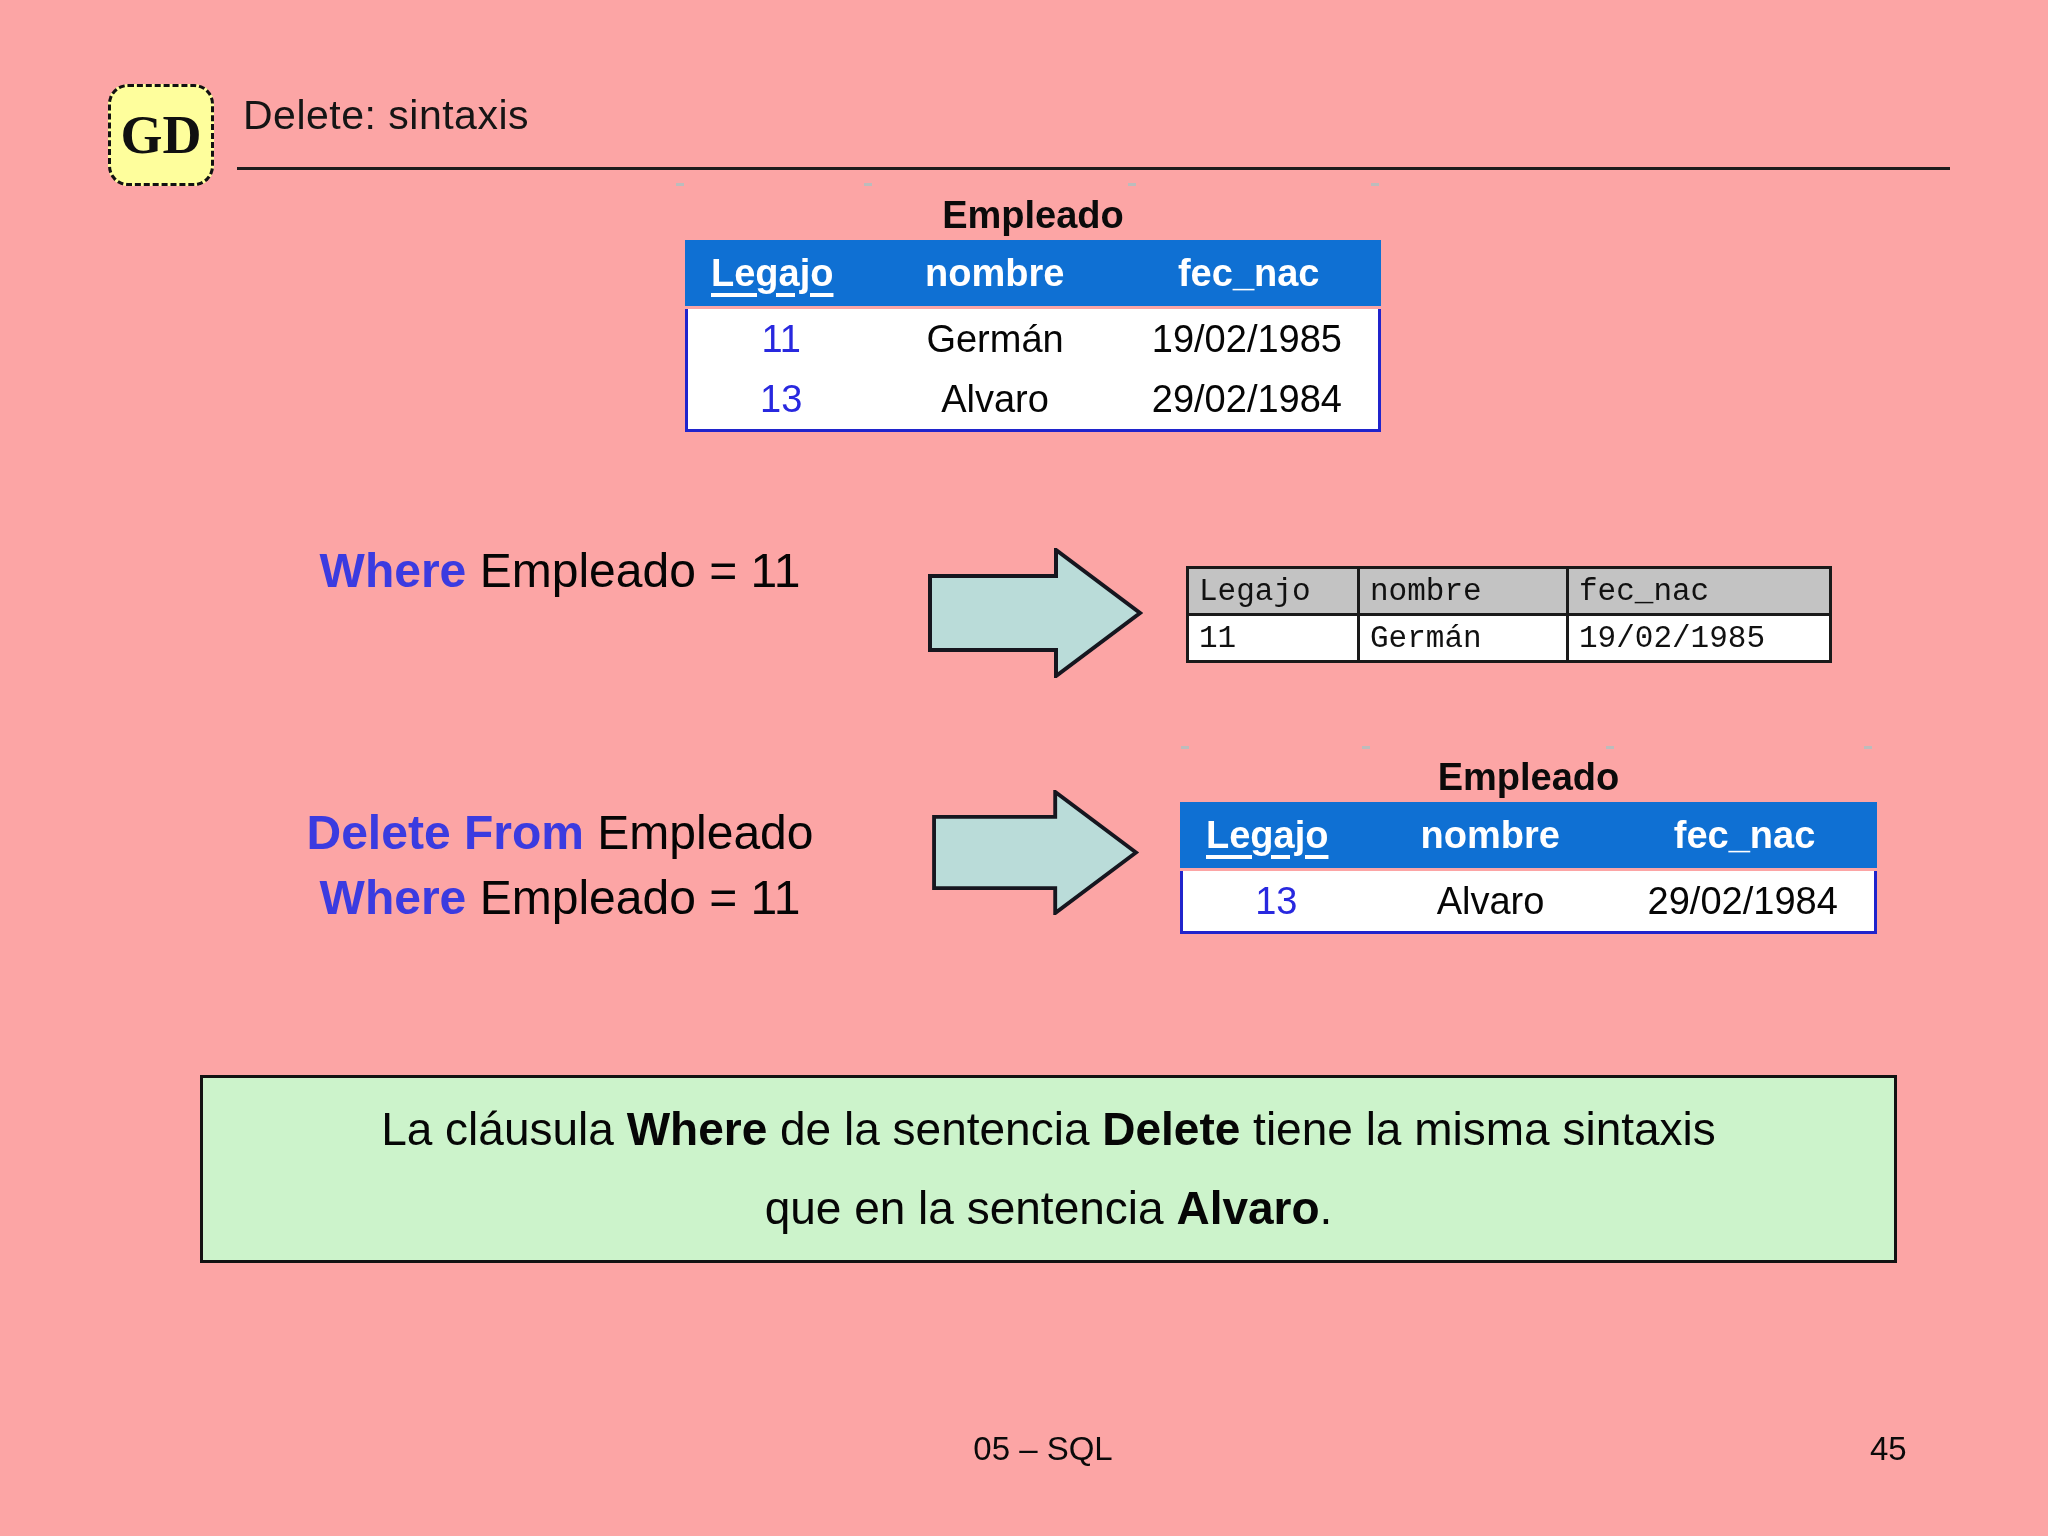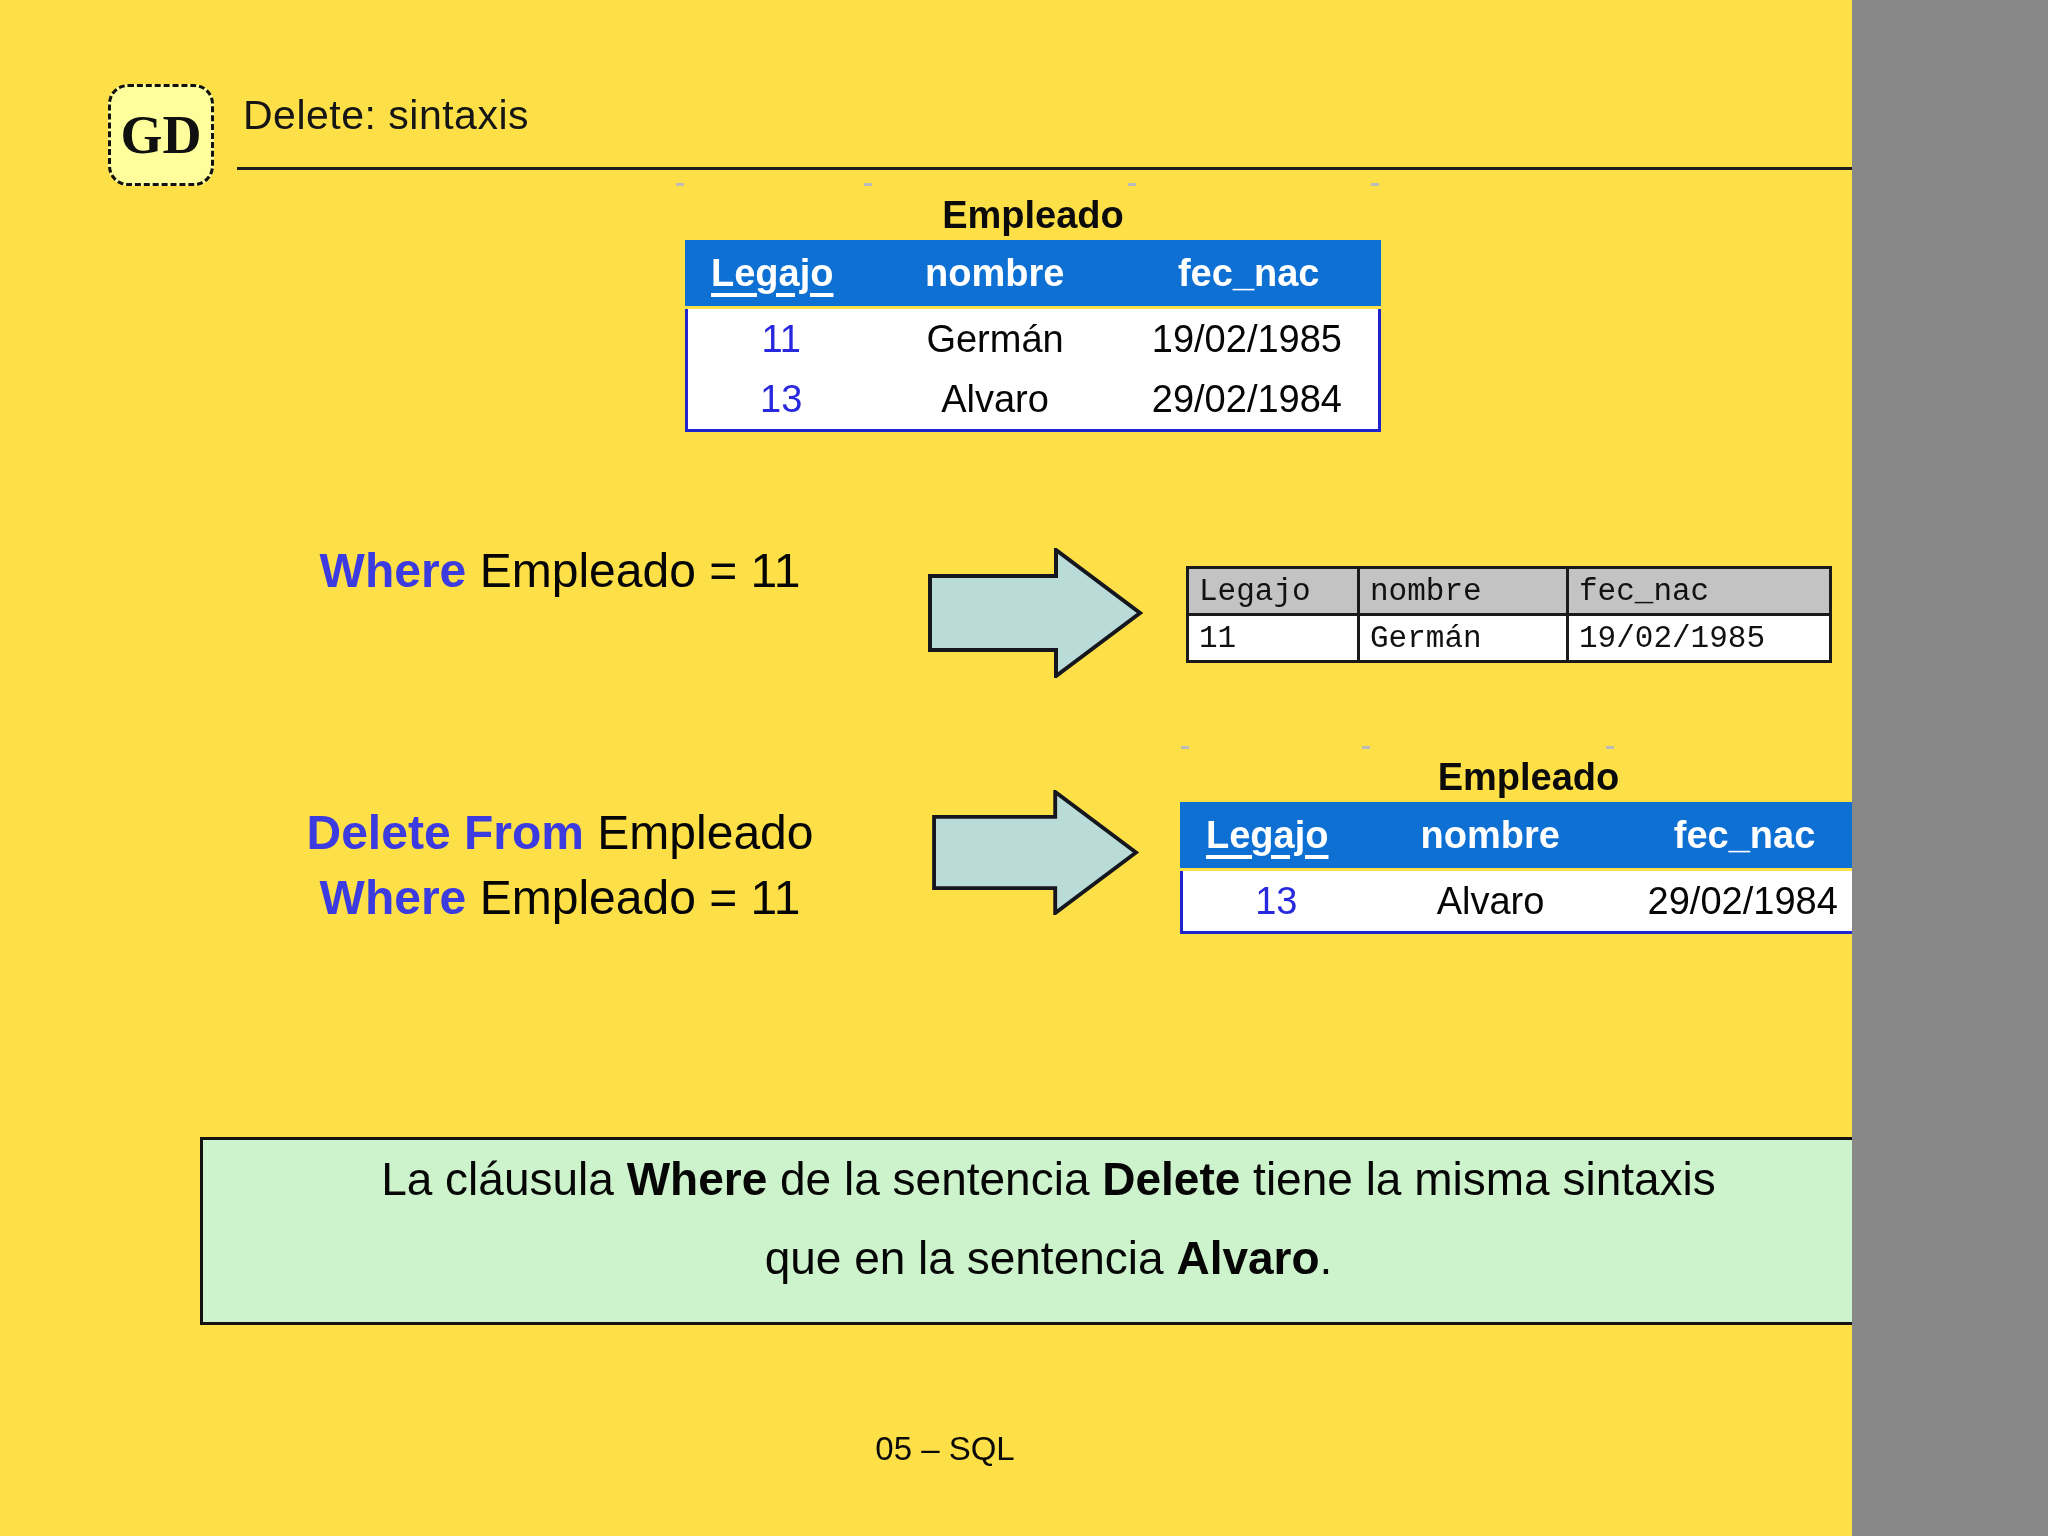--- a/index.html
+++ b/index.html
@@ -4,7 +4,7 @@
 <style>
   html,body{margin:0;padding:0;background:#888;}
   .slide{
-    position:relative;width:1852px;height:1536px;background:#fde047;
+    position:relative;width:2048px;height:1536px;background:#fca5a5;
     font-family:"Liberation Sans",sans-serif;color:#000;overflow:hidden;
   }
   

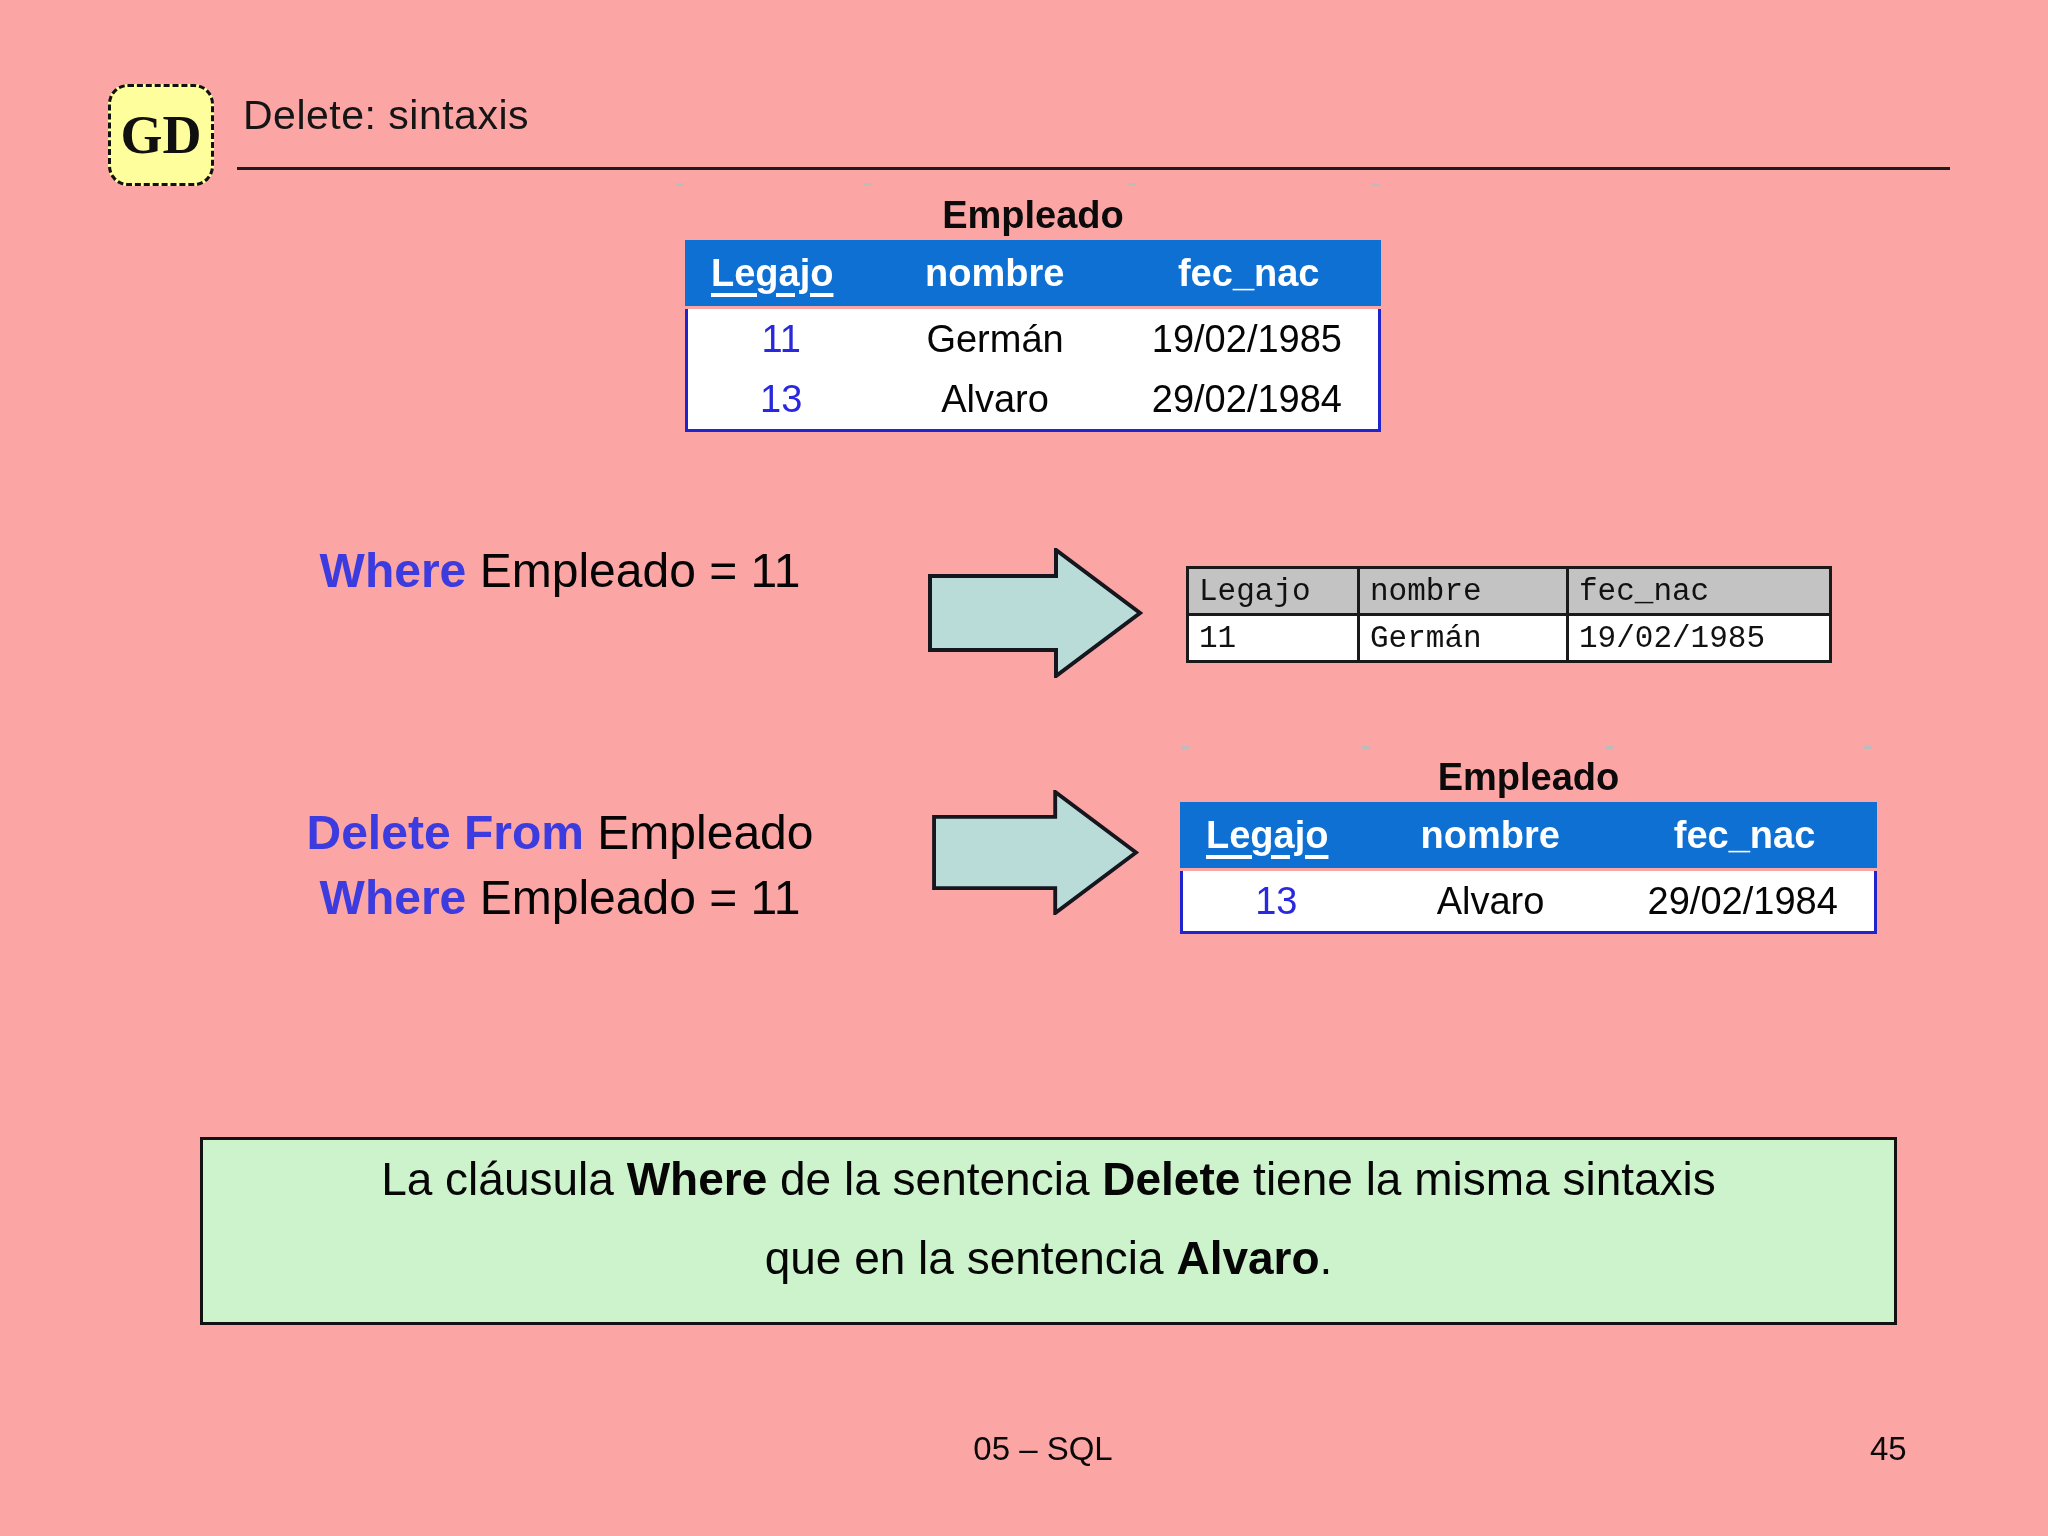--- a/index.html
+++ b/index.html
@@ -58,9 +58,9 @@
   .result .w1{width:148px;} .result .w2{width:186px;} .result .w3{width:240px;}
   
   .note{
-    position:absolute;left:200px;top:1137px;width:1697px;height:188px;box-sizing:border-box;
+    position:absolute;left:200px;top:1075px;width:1697px;height:188px;box-sizing:border-box;
     background:#CCF3CB;border:3px solid #121212;
-    display:flex;justify-content:center;text-align:center;
+    display:flex;align-items:center;justify-content:center;text-align:center;
     font-size:46px;line-height:1.72;color:#060606;padding:0 16px;
   }
   

